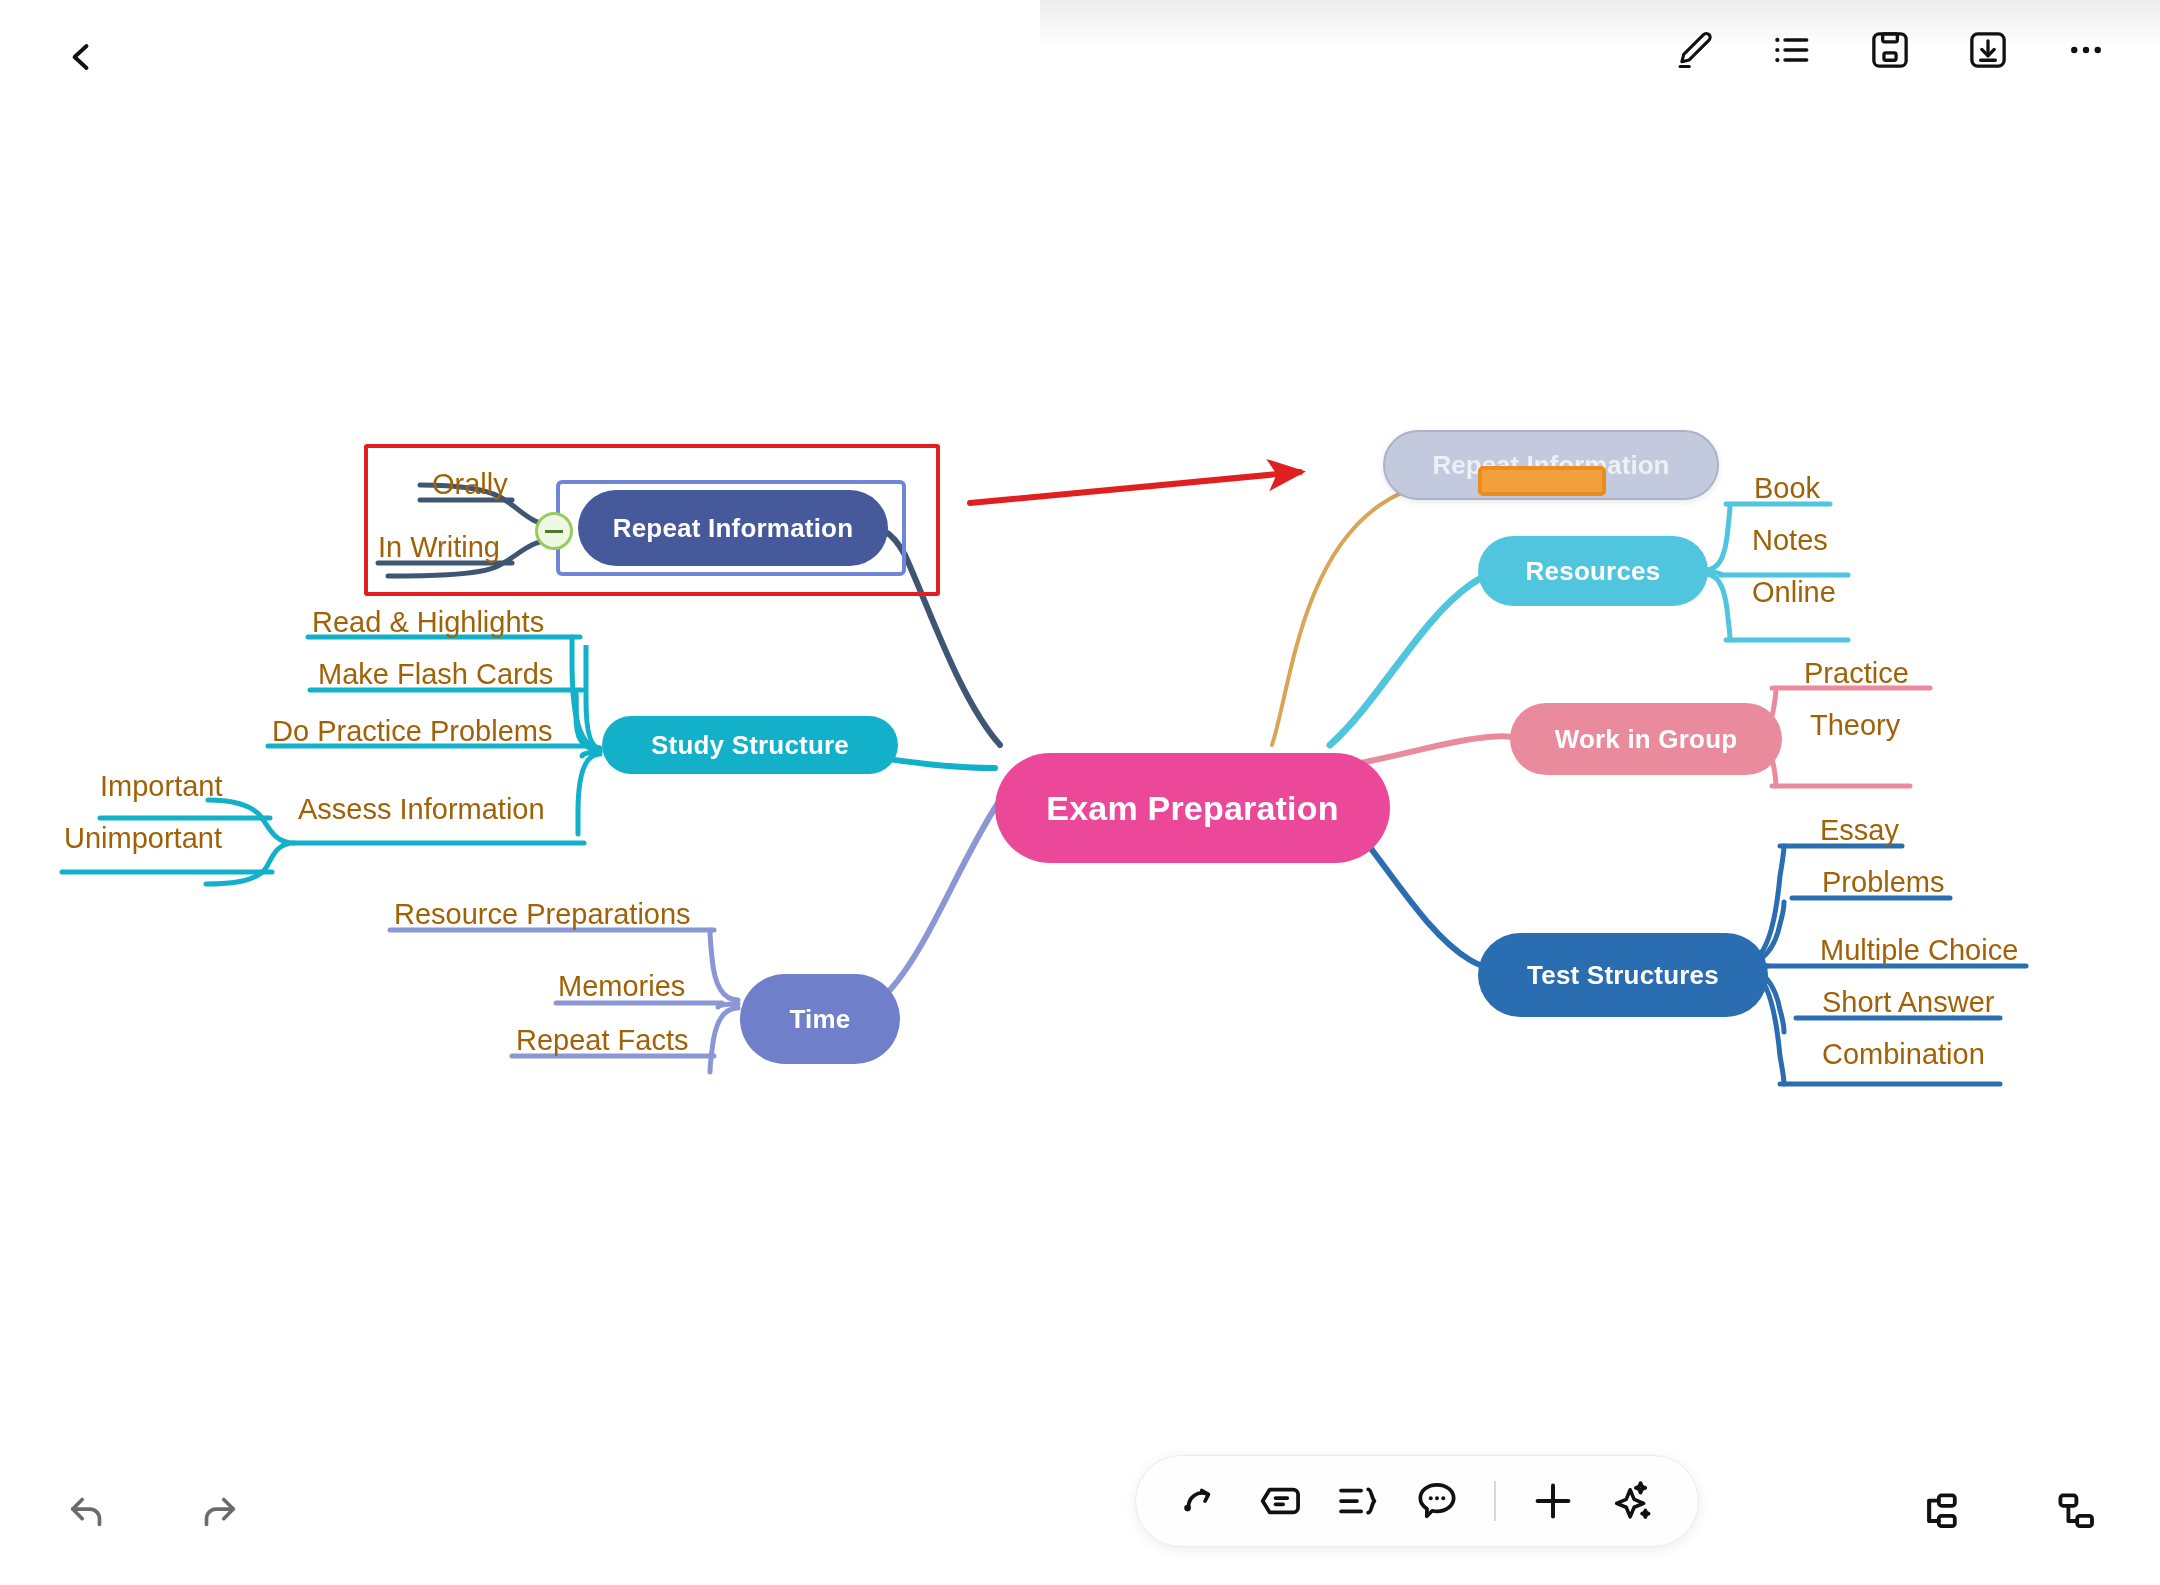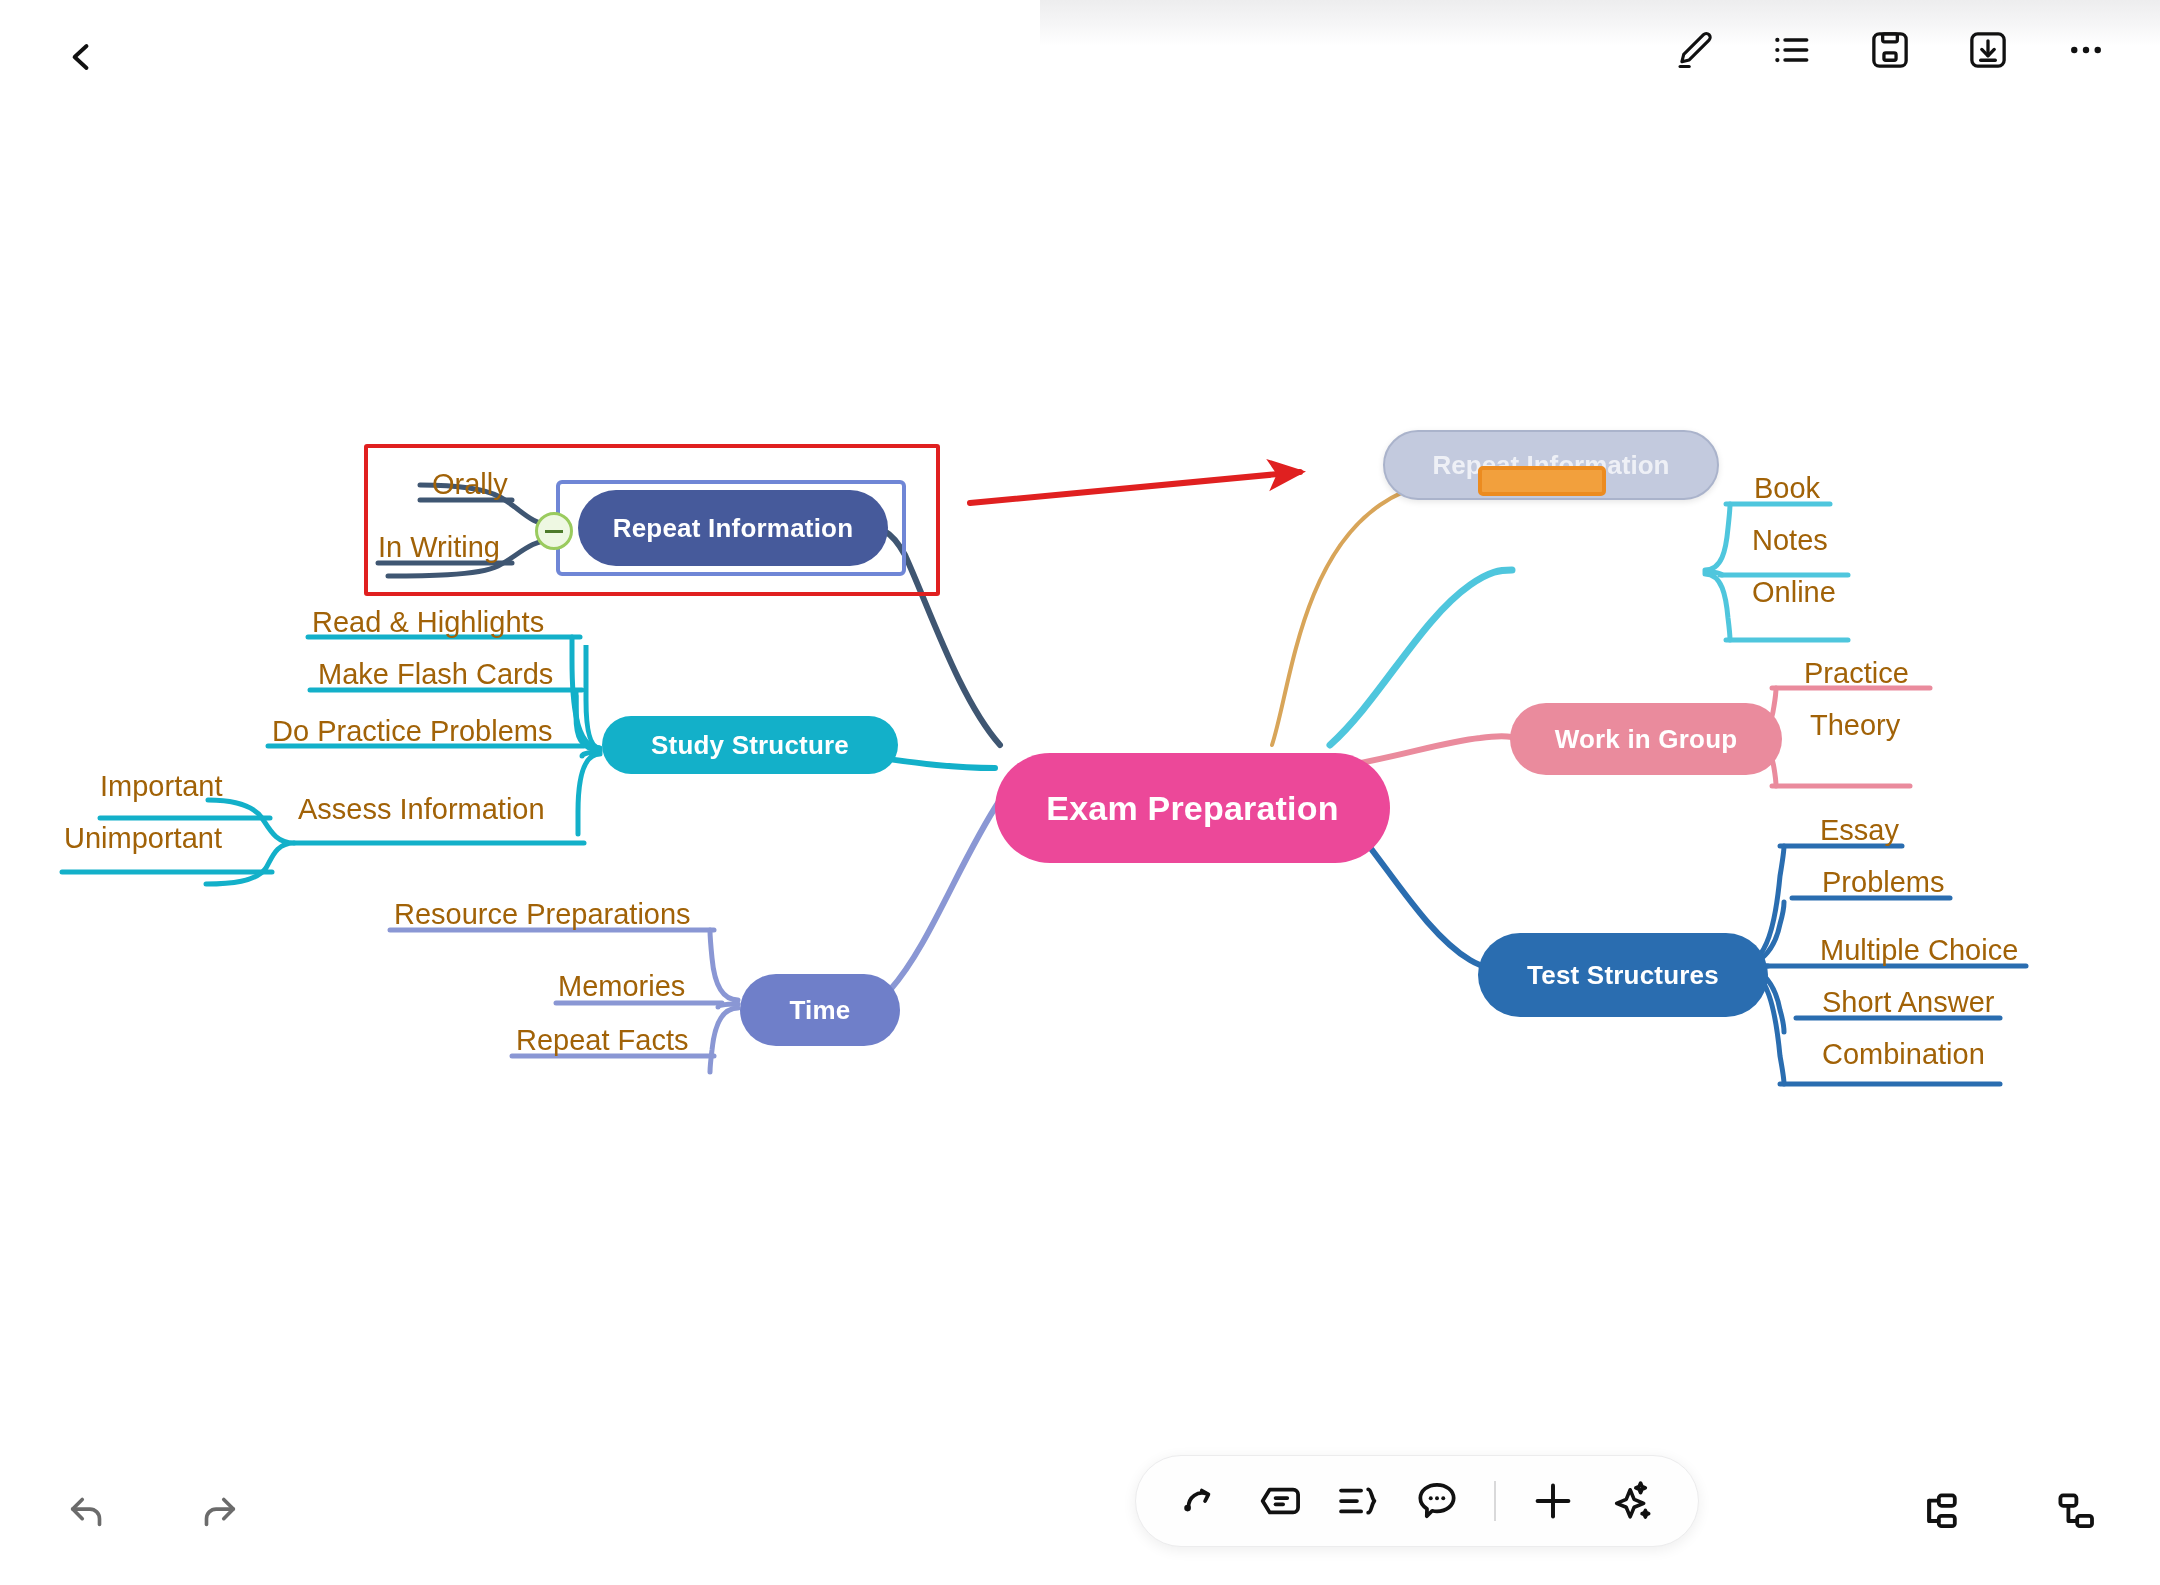--- a/index.html
+++ b/index.html
@@ -281,6 +281,9 @@
       <span>Repeat Facts</span>
     </div>
 
+    <div class="node branch" style="left:1478px; top:536px; width:230px; height:70px; background:#4fc6dd;">
+      <span>Resources</span>
+    </div>
     <div class="leaf" style="left:1754px; top:474px;">
       <span>Book</span>
     </div>

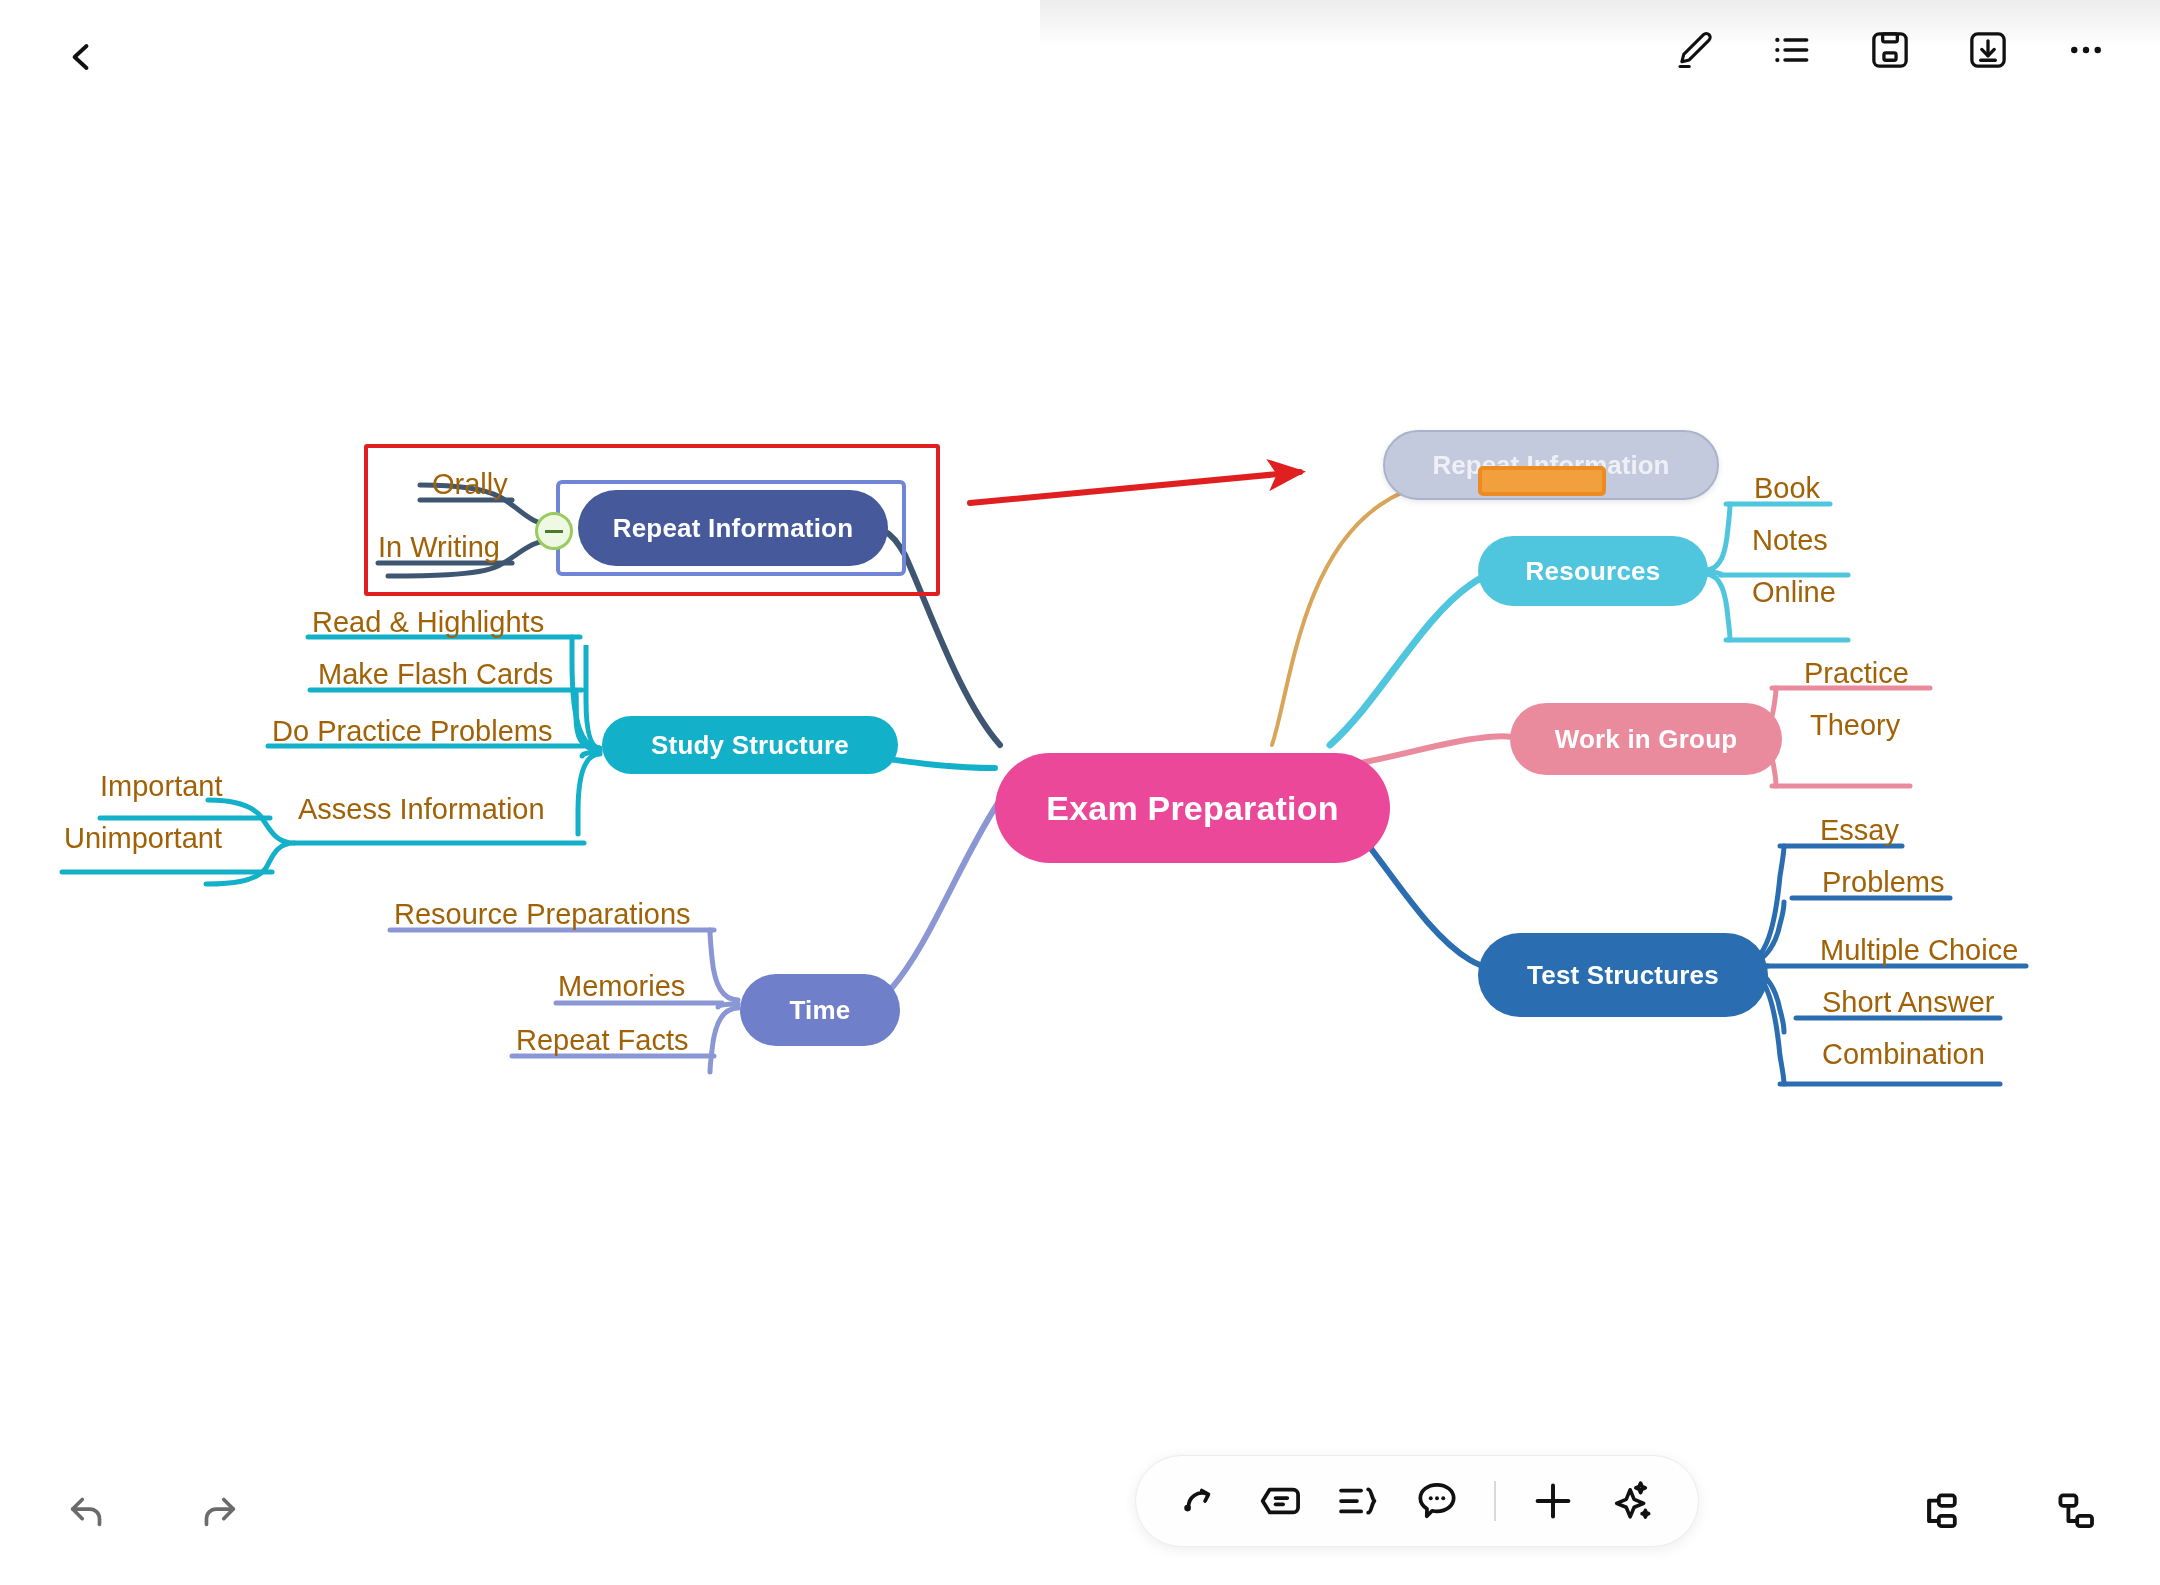--- a/index.html
+++ b/index.html
@@ -268,7 +268,7 @@
       <span>Unimportant</span>
     </div>
 
-    <div class="node branch" style="left:740px; top:974px; width:160px; height:72px; background:#6f7fc9;">
+    <div class="node branch" style="left:740px; top:974px; width:160px; height:90px; background:#6f7fc9;">
       <span>Time</span>
     </div>
     <div class="leaf" style="left:394px; top:900px;">

